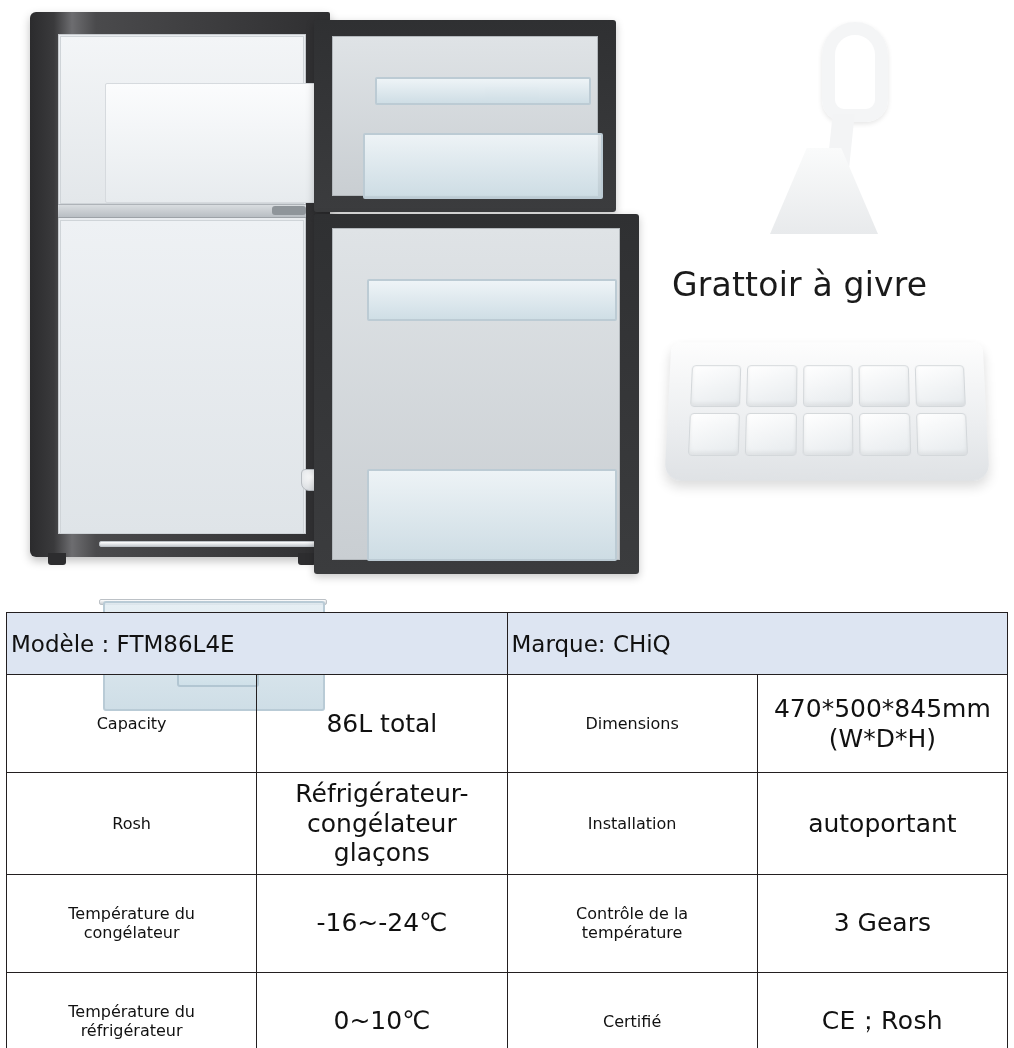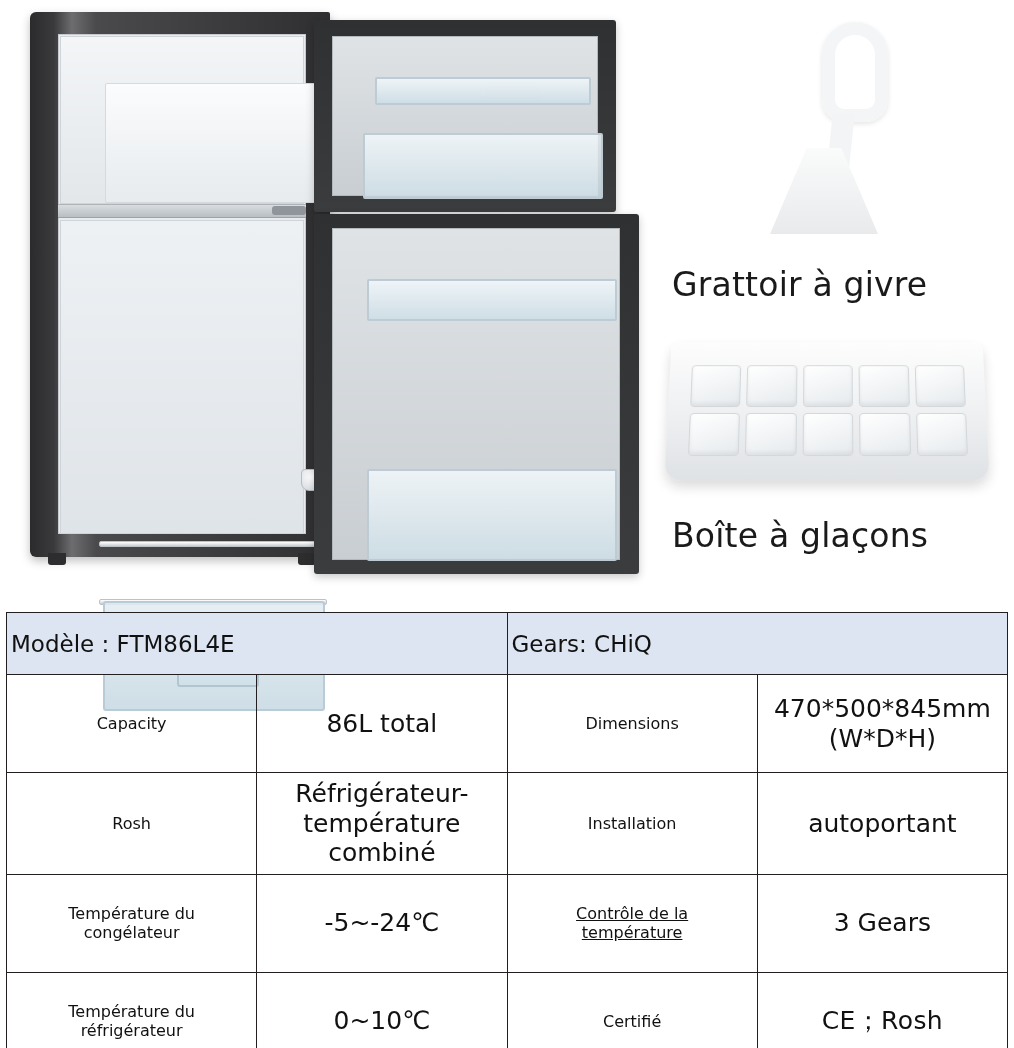--- a/index.html
+++ b/index.html
@@ -338,7 +338,6 @@
         <div class="cell"></div>
       </div>
     </div>
-    <div class="caption cap-tray">Boîte à glaçons</div>
   </div>
 
   <table class="spec-table">

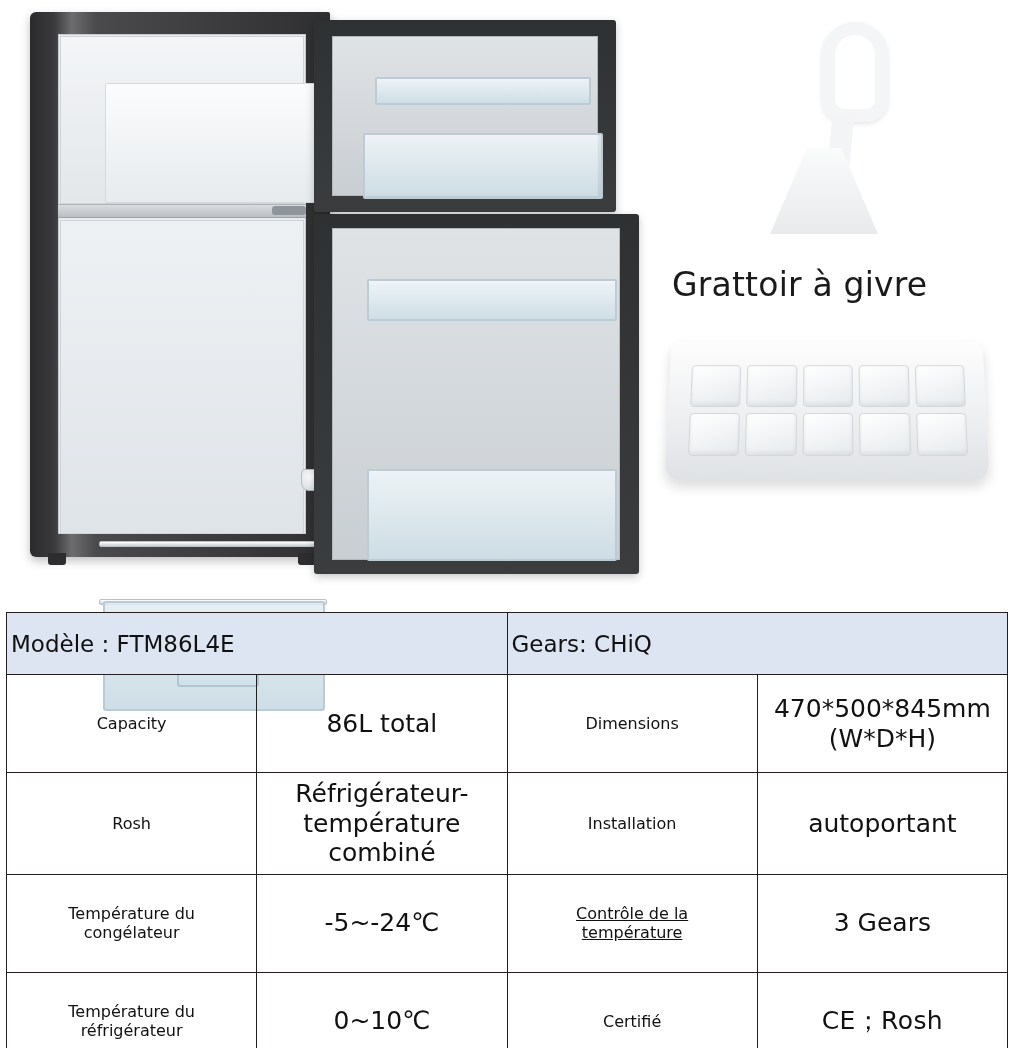--- a/index.html
+++ b/index.html
@@ -344,7 +344,7 @@
     <tbody>
         <tr class="header">
       <td colspan="2">Modèle : FTM86L4E</td>
-      <td colspan="2">Gears: CHiQ</td>
+      <td colspan="2">Marque: CHiQ</td>
     </tr>
 
     <tr class="body">

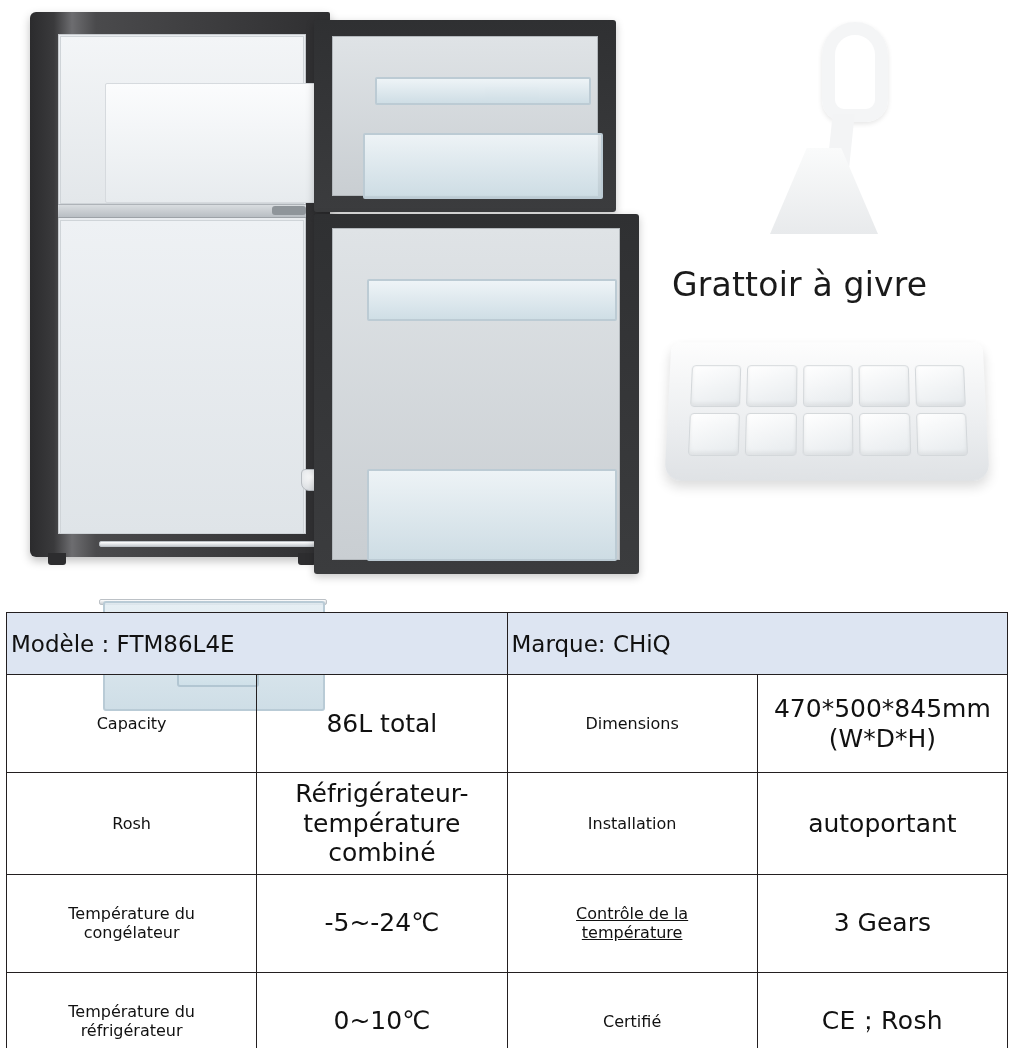--- a/index.html
+++ b/index.html
@@ -358,7 +358,7 @@
     <tr class="body">
       <td class="col-a lbl">Rosh</td>
       <td class="col-b val" style="white-space: pre-line;">Réfrigérateur-
-température combiné</td>
+congélateur glaçons</td>
       <td class="col-c lbl">Installation</td>
       <td class="col-d val">autoportant</td>
     </tr>

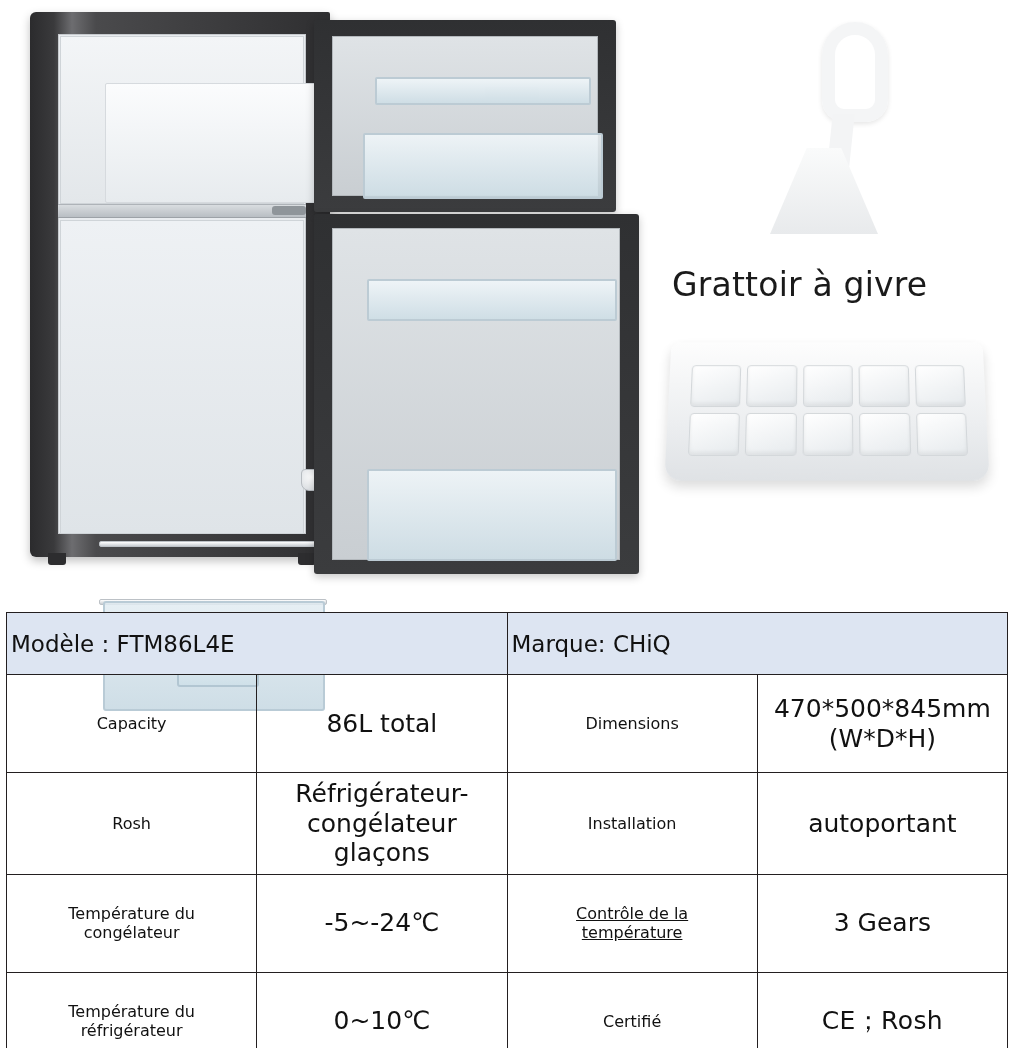--- a/index.html
+++ b/index.html
@@ -366,7 +366,7 @@
     <tr class="body">
       <td class="col-a lbl" style="white-space: pre-line;">Température du
 congélateur</td>
-      <td class="col-b val">-5~-24℃</td>
+      <td class="col-b val">-16~-24℃</td>
       <td class="col-c lbl" style="white-space: pre-line; text-decoration: underline;">Contrôle de la
 température</td>
       <td class="col-d val">3 Gears</td>

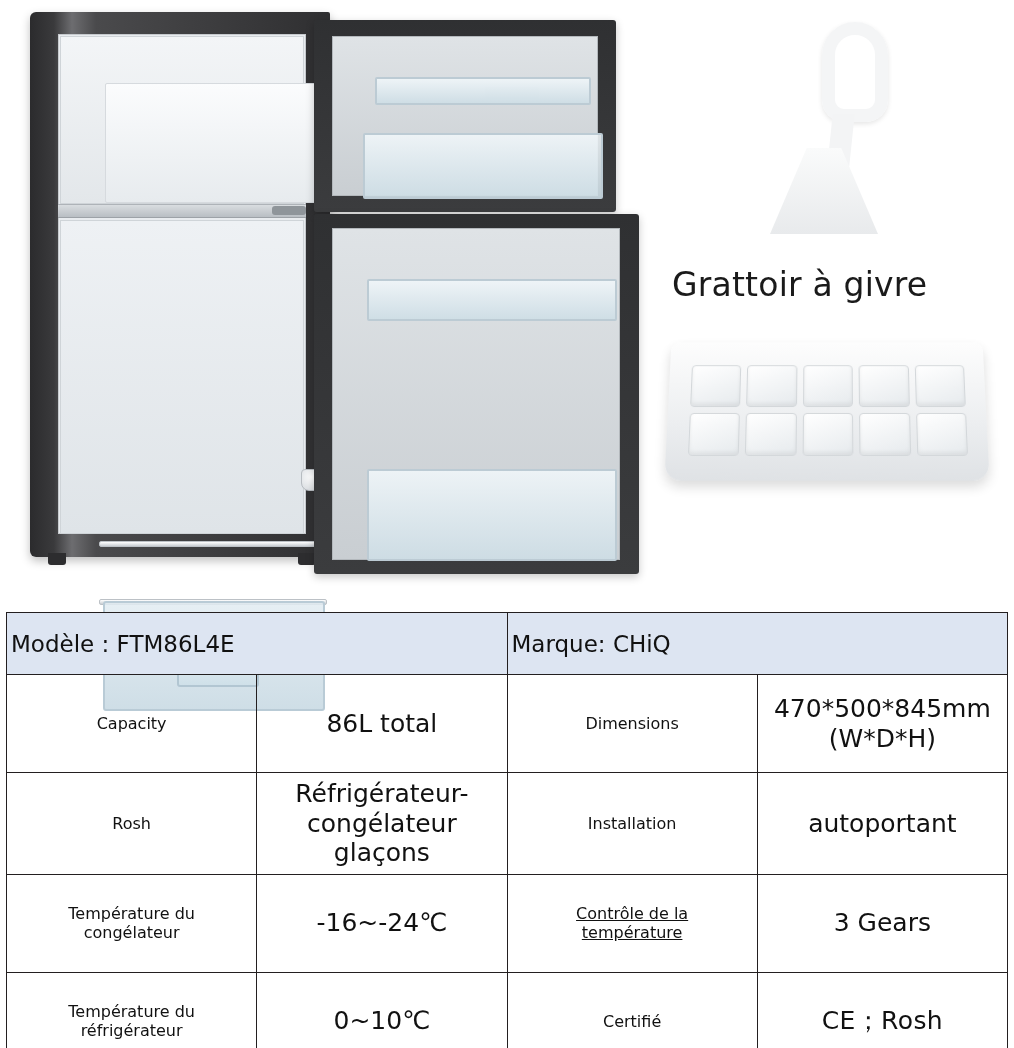--- a/index.html
+++ b/index.html
@@ -367,7 +367,7 @@
       <td class="col-a lbl" style="white-space: pre-line;">Température du
 congélateur</td>
       <td class="col-b val">-16~-24℃</td>
-      <td class="col-c lbl" style="white-space: pre-line; text-decoration: underline;">Contrôle de la
+      <td class="col-c lbl" style="white-space: pre-line;">Contrôle de la
 température</td>
       <td class="col-d val">3 Gears</td>
     </tr>

